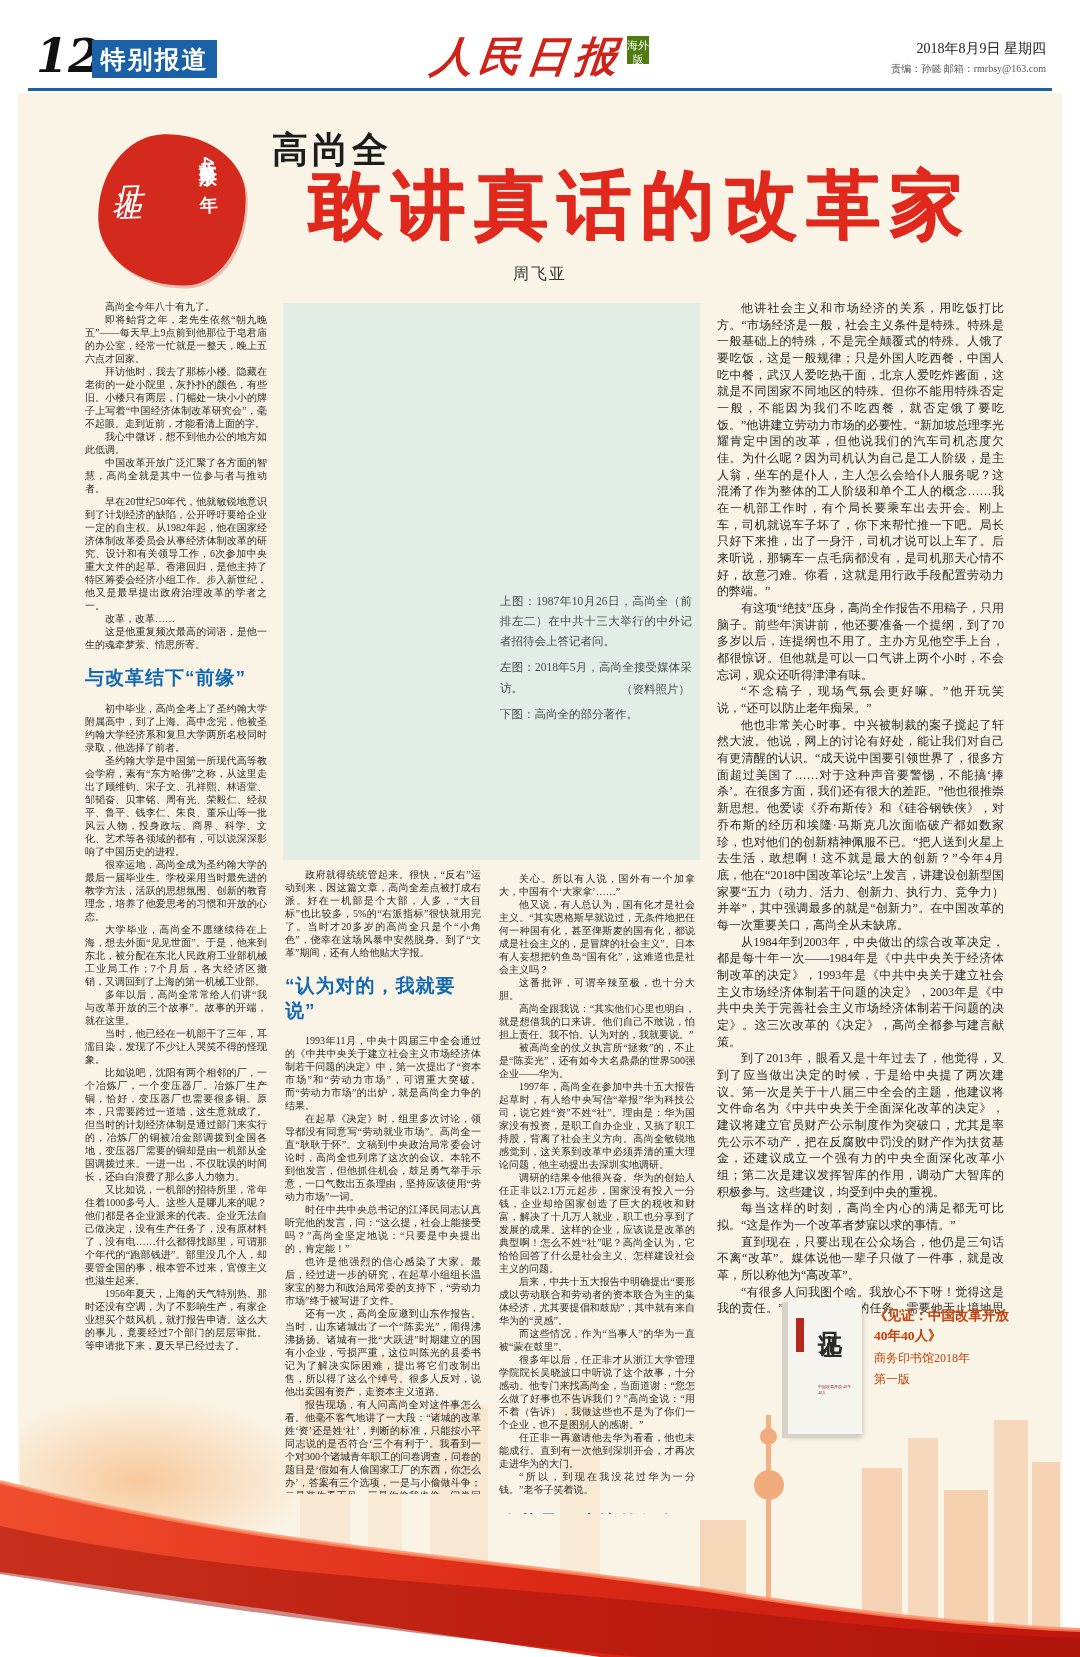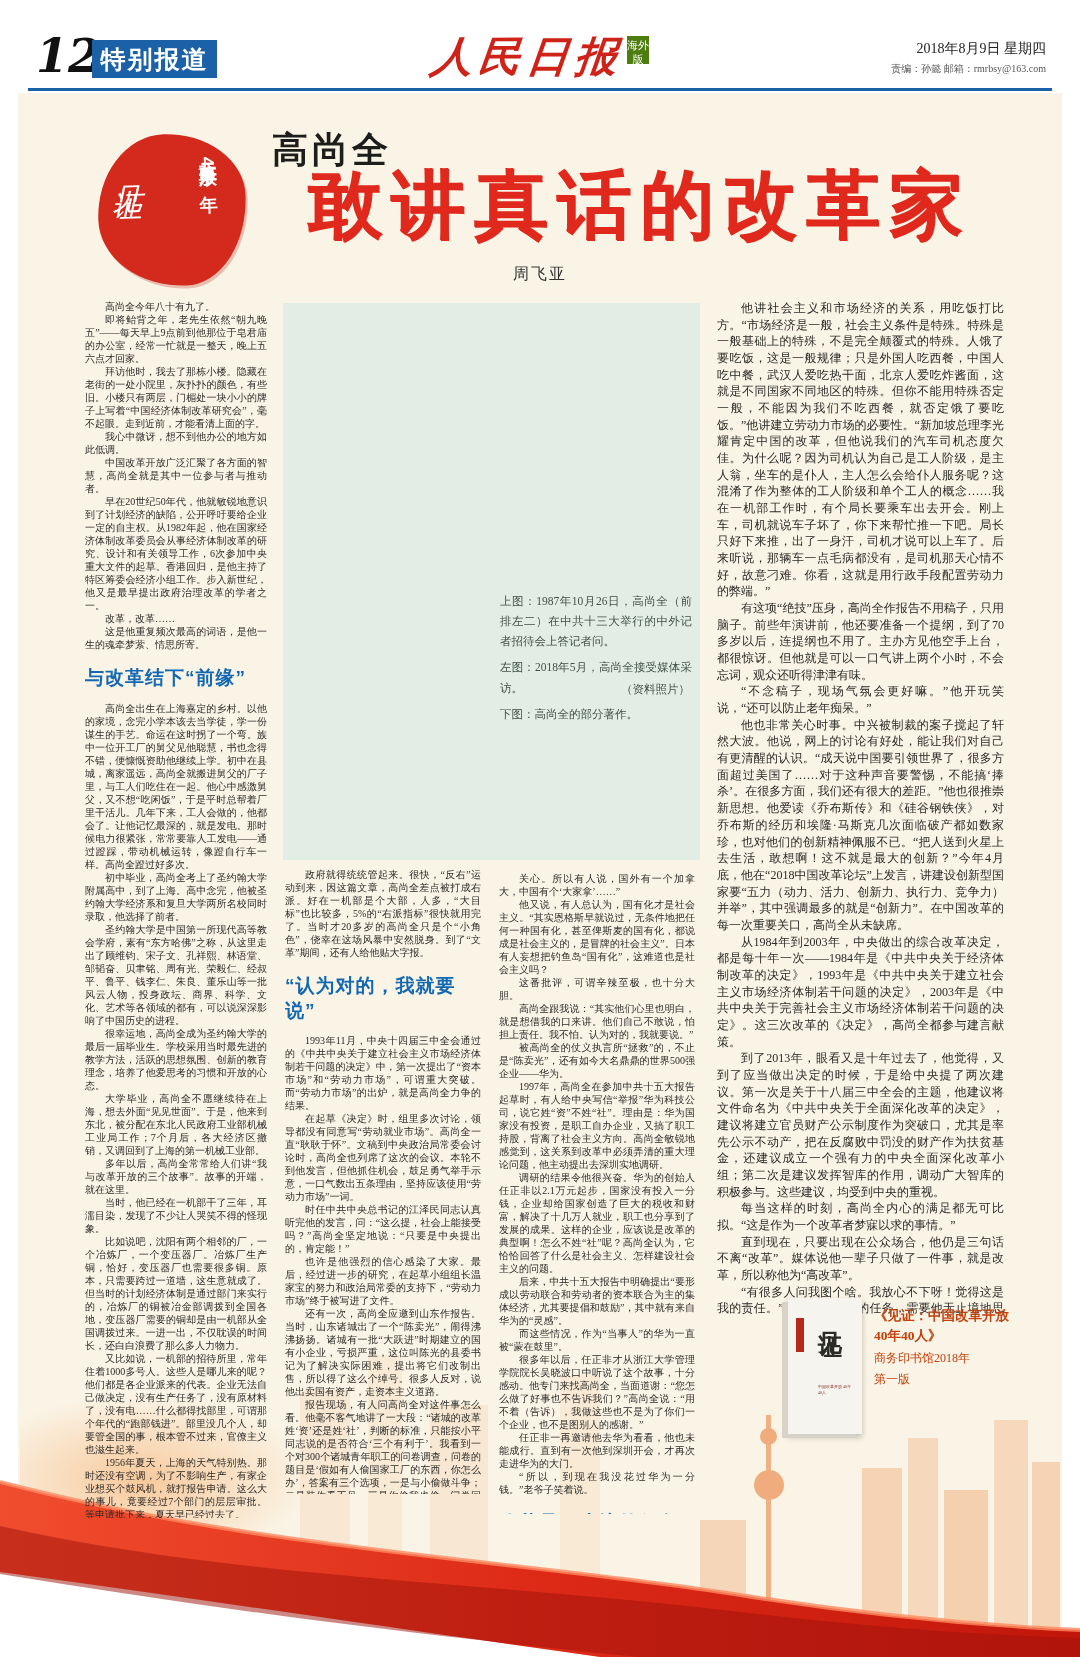--- a/index.html
+++ b/index.html
@@ -196,7 +196,6 @@
       <p class="para">改革，改革……</p>
       <p class="para">这是他重复频次最高的词语，是他一生的魂牵梦萦、情思所寄。</p>
       <h3 class="subhead">与改革结下“前缘”</h3>
-      <p class="para">高尚全出生在上海嘉定的乡村。以他的家境，念完小学本该去当学徒，学一份谋生的手艺。命运在这时拐了一个弯。族中一位开工厂的舅父见他聪慧，书也念得不错，便慷慨资助他继续上学。初中在县城，离家遥远，高尚全就搬进舅父的厂子里，与工人们吃住在一起。他心中感激舅父，又不想“吃闲饭”，于是平时总帮着厂里干活儿。几年下来，工人会做的，他都会了。让他记忆最深的，就是发电。那时候电力很紧张，常常要靠人工发电——通过蹬踩，带动机械运转，像蹬自行车一样。高尚全蹬过好多次。</p>
       <p class="para">初中毕业，高尚全考上了圣约翰大学附属高中，到了上海。高中念完，他被圣约翰大学经济系和复旦大学两所名校同时录取，他选择了前者。</p>
       <p class="para">圣约翰大学是中国第一所现代高等教会学府，素有“东方哈佛”之称，从这里走出了顾维钧、宋子文、孔祥熙、林语堂、邹韬奋、贝聿铭、周有光、荣毅仁、经叔平、鲁平、钱李仁、朱良、董乐山等一批风云人物，投身政坛、商界、科学、文化、艺术等各领域的都有，可以说深深影响了中国历史的进程。</p>
       <p class="para">很幸运地，高尚全成为圣约翰大学的最后一届毕业生。学校采用当时最先进的教学方法，活跃的思想氛围、创新的教育理念，培养了他爱思考的习惯和开放的心态。</p>

